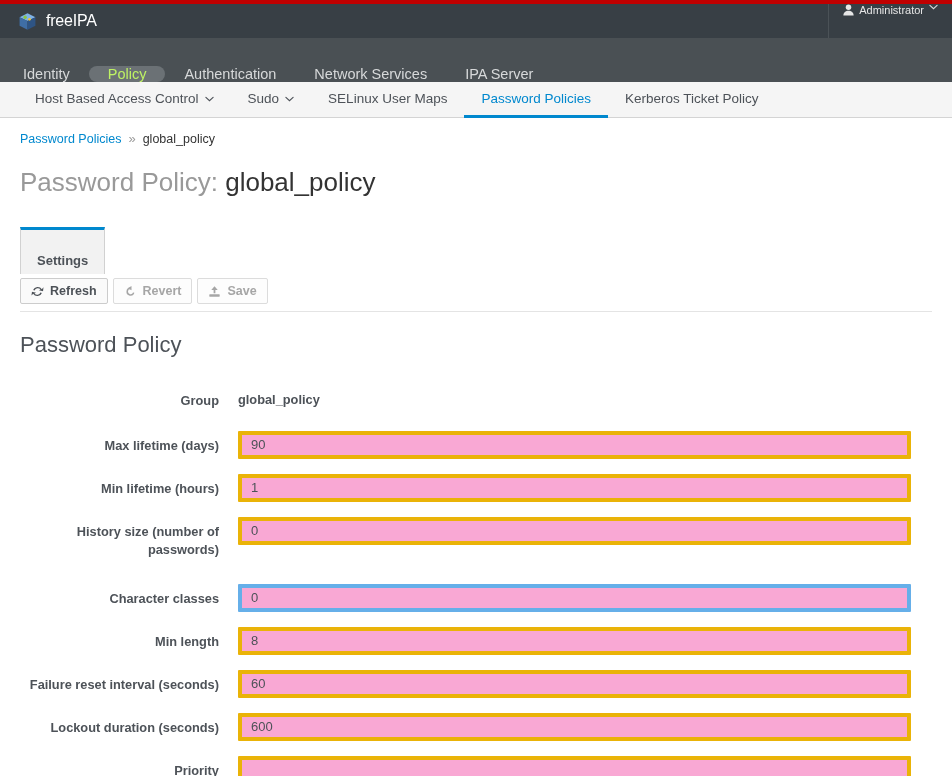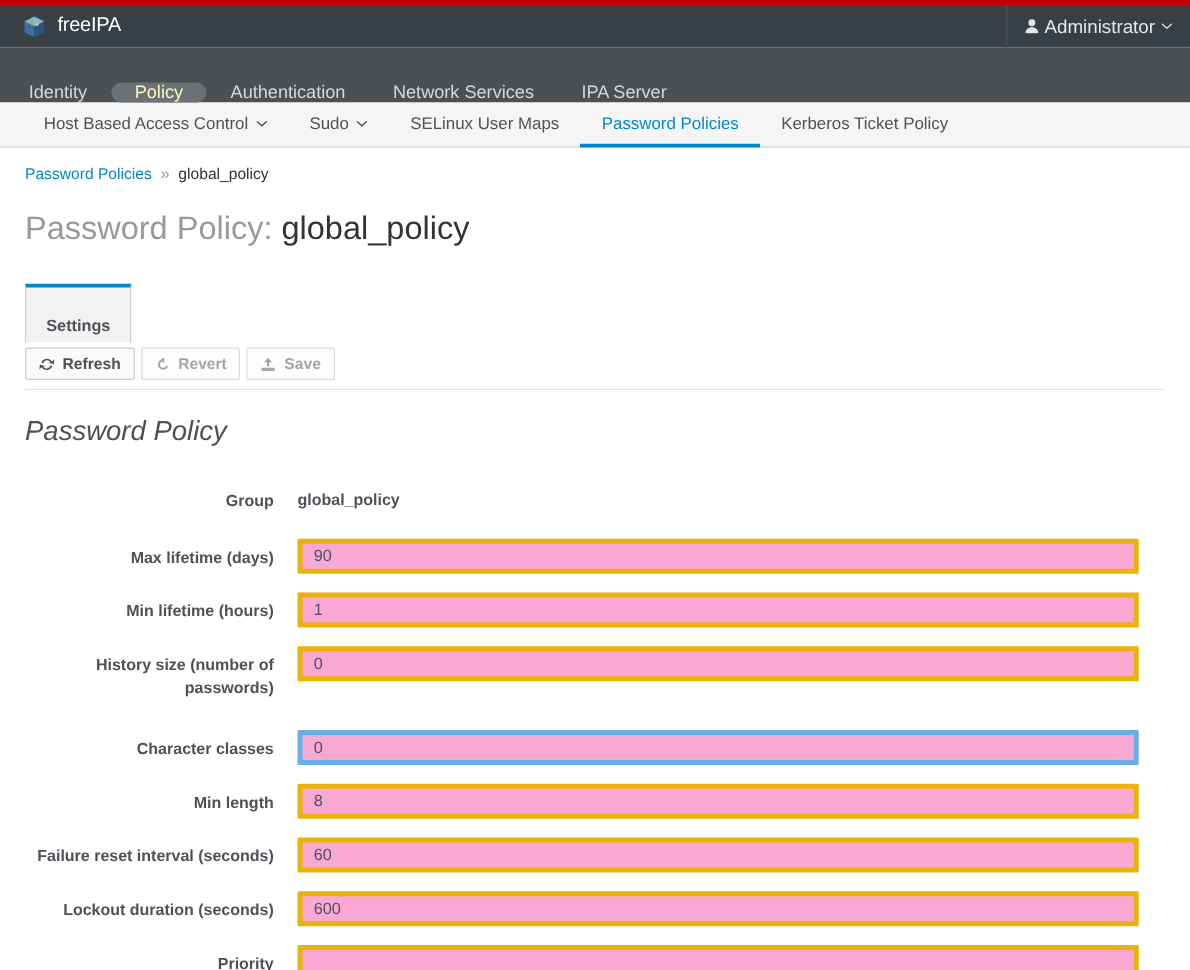--- a/index.html
+++ b/index.html
@@ -32,8 +32,8 @@
     letter-spacing: -0.2px;
   }
   .user-menu {
-    display: flex; align-items: center; gap: 5px;
-    color: #e6e6e6; font-size: 15px;
+    display: flex; align-items: flex-start; gap: 5px;
+    color: #e6e6e6; font-size: 11px;
     padding: 0 14px 0 14px;
     height: 34px;
     border-left: 1px solid #4b5257;

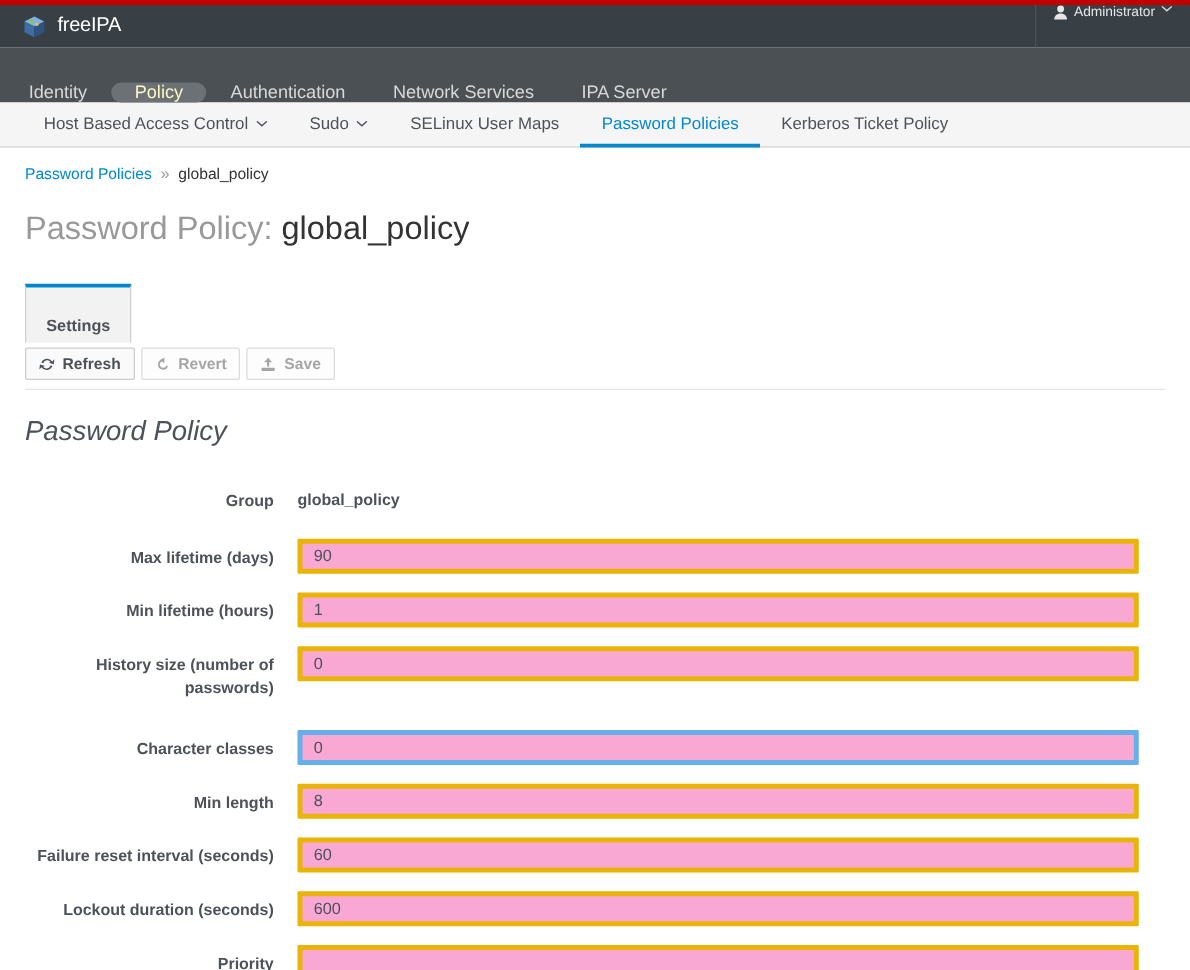--- a/index.html
+++ b/index.html
@@ -60,7 +60,7 @@
   }
   .mainnav-item.active {
     background: #6B7175;
-    color: #fef9c3;
+    color: #bef264;
     border-radius: 12px;
   }
 

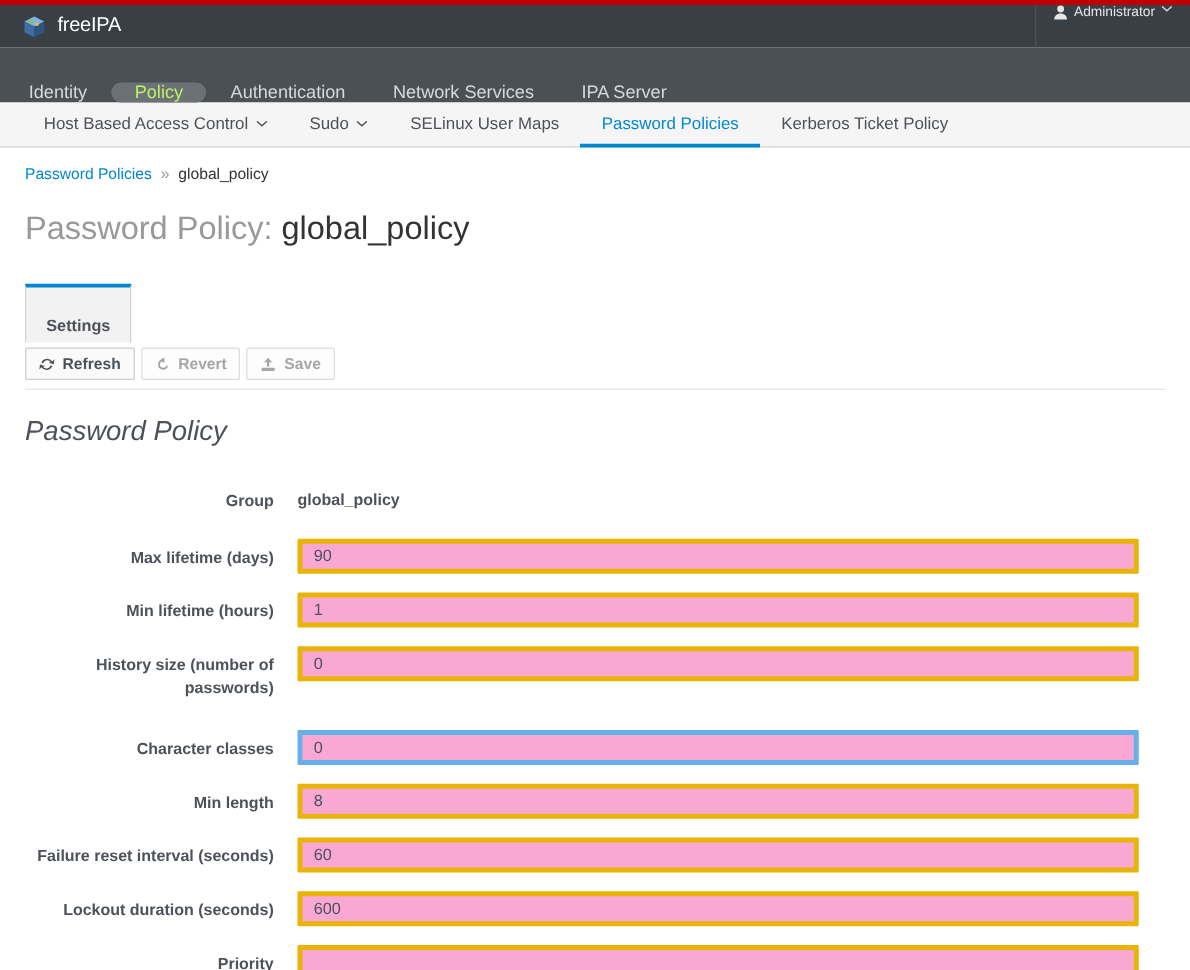--- a/index.html
+++ b/index.html
@@ -157,7 +157,6 @@
     font-weight: 300;
     color: #4d5258;
     margin: 20px 0 16px 0;
-    font-style: italic;
   }
 
   

